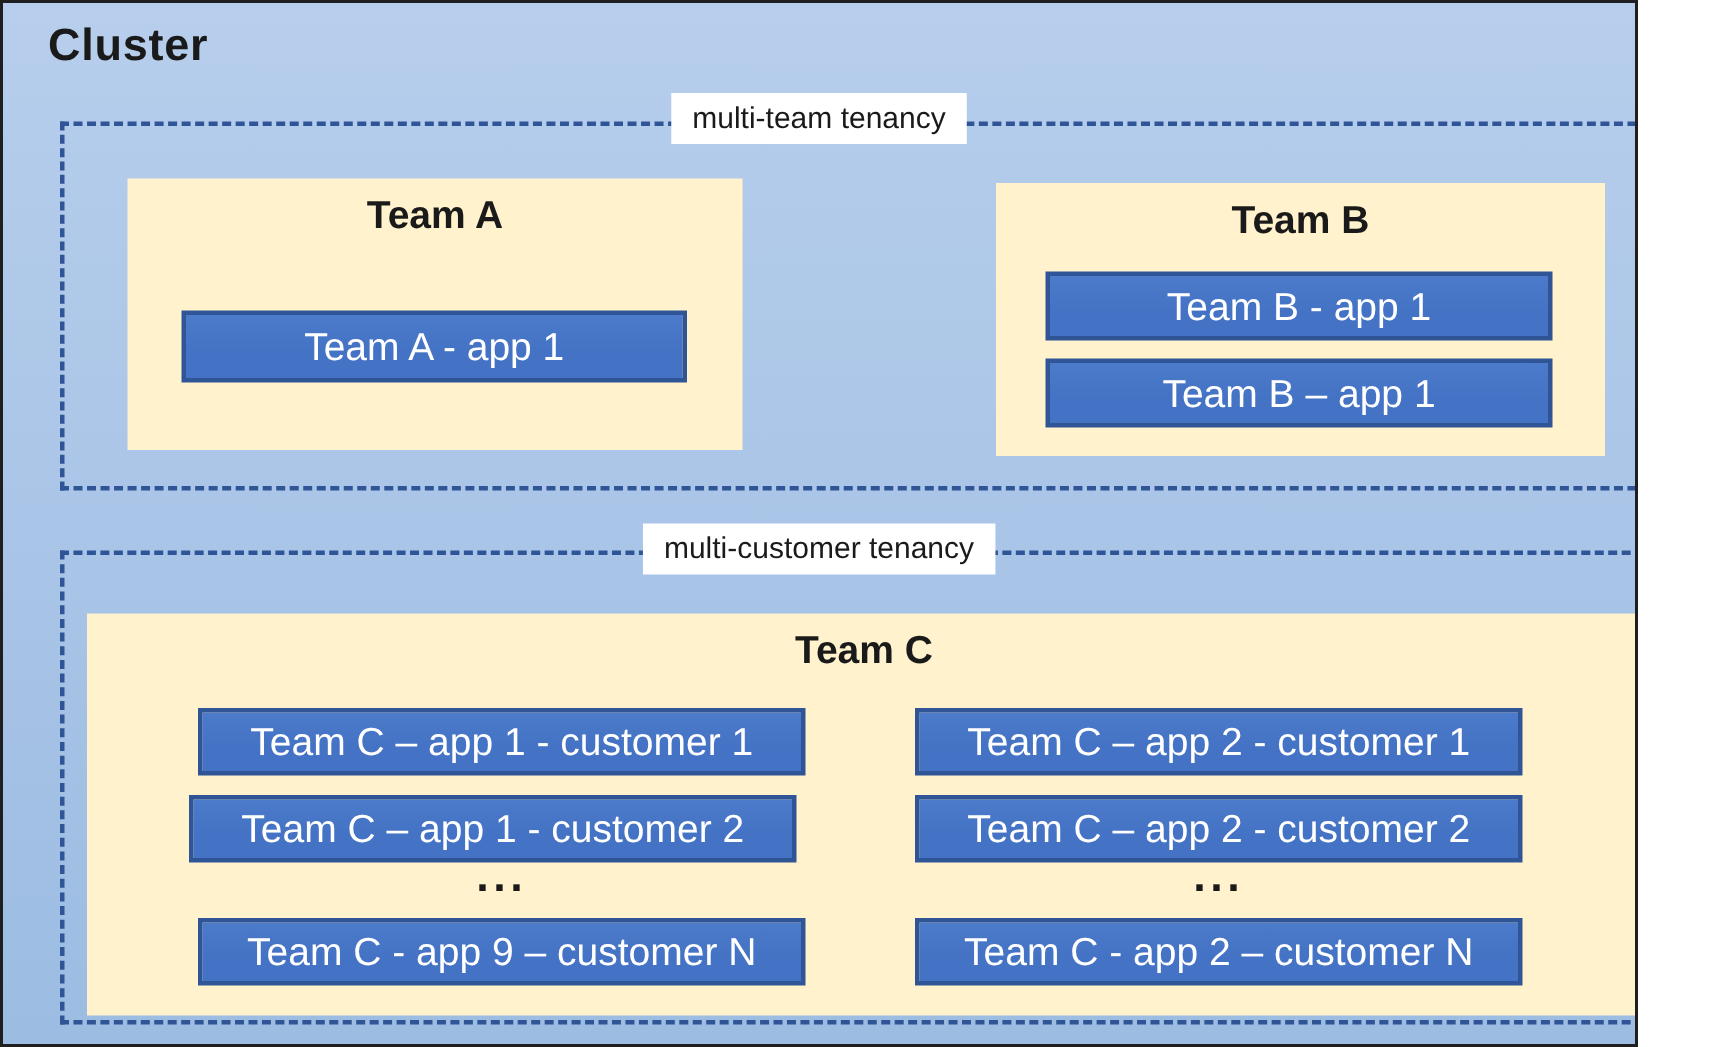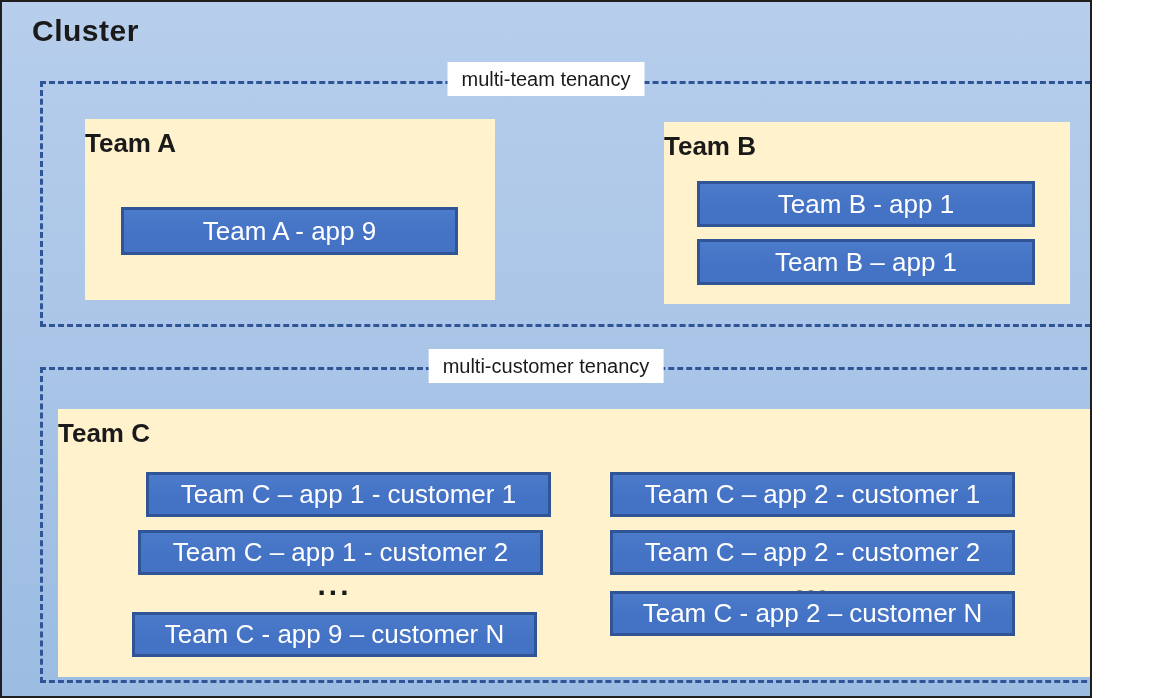--- a/index.html
+++ b/index.html
@@ -34,7 +34,7 @@
   .team-b{left:662px;top:120px;width:406px;height:182px;}
   .team-c{left:56px;top:407px;width:1036px;height:268px;}
   .team-title{
-    position:absolute;left:0;width:100%;text-align:left;
+    position:absolute;left:0;width:100%;text-align:center;
     font-size:26px;font-weight:bold;color:var(--text_dark,#1a1a1a);
   }
   .tt-a{top:126px;}

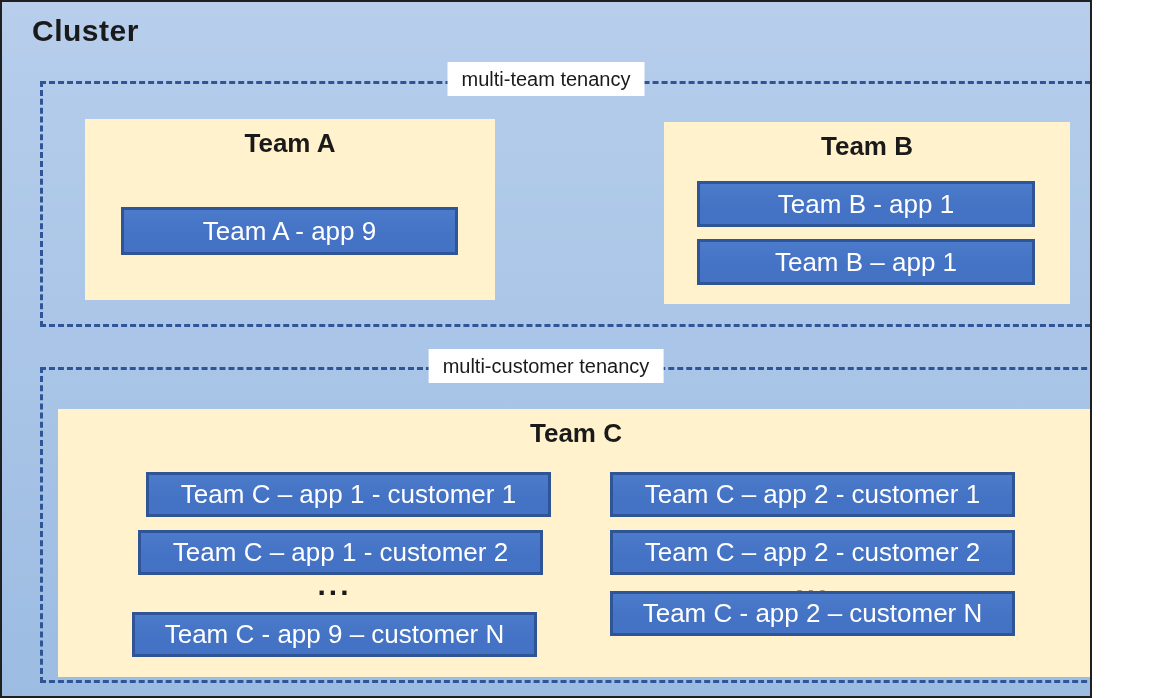--- a/index.html
+++ b/index.html
@@ -76,7 +76,7 @@
 
   <div class="team-box team-a"></div>
   <div class="team-title tt-a" style="left:83px;width:410px;">Team A</div>
-  <div class="app-box app-a1">Team A - app 9</div>
+  <div class="app-box app-a1">Team A - app 1</div>
 
   <div class="team-box team-b"></div>
   <div class="team-title tt-b" style="left:662px;width:406px;">Team B</div>

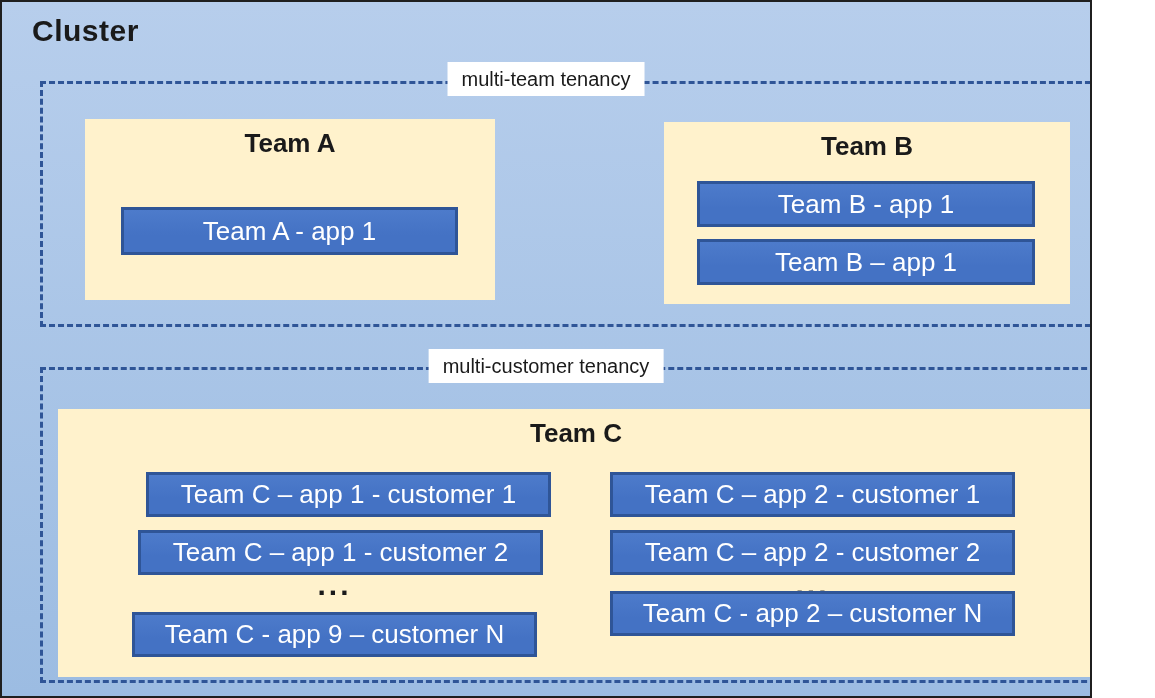--- a/index.html
+++ b/index.html
@@ -50,7 +50,7 @@
   .app-a1{left:119px;top:205px;width:337px;height:48px;}
   .app-b1{left:695px;top:179px;width:338px;height:46px;}
   .app-b2{left:695px;top:237px;width:338px;height:46px;}
-  .app-c11{left:130px;top:470px;width:405px;height:45px;margin-left:14px;}
+  .app-c11{left:130px;top:470px;width:405px;height:45px;}
   .app-c12{left:136px;top:528px;width:405px;height:45px;}
   .app-c1n{left:130px;top:610px;width:405px;height:45px;}
   .app-c21{left:608px;top:470px;width:405px;height:45px;}

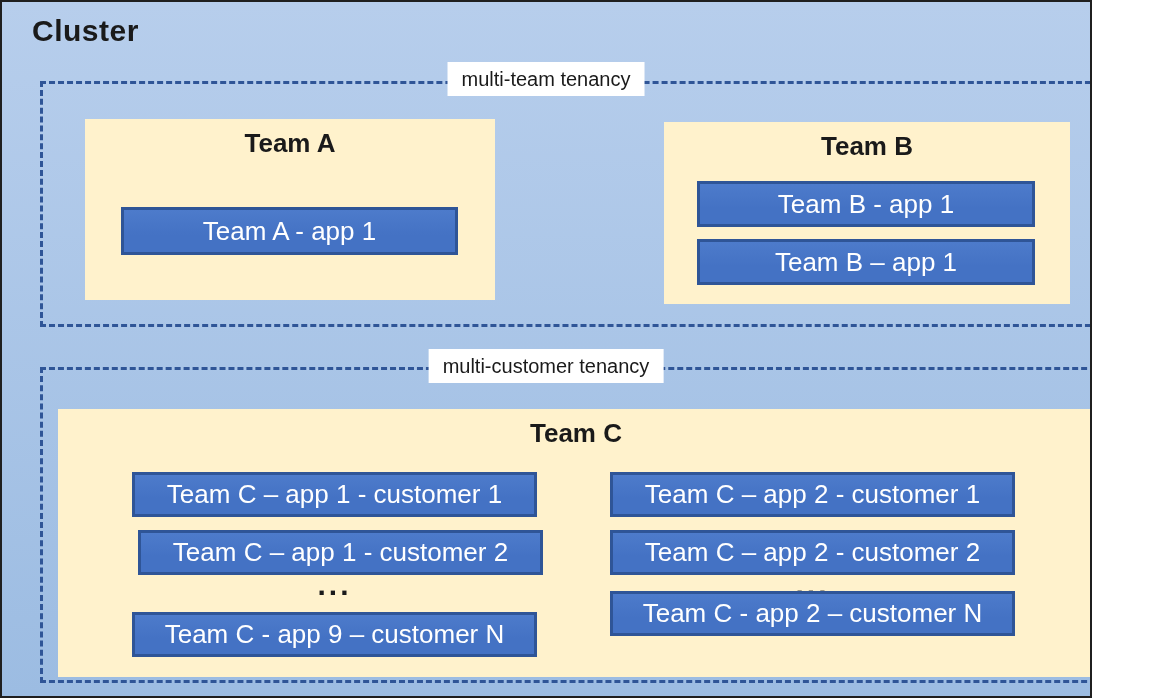--- a/index.html
+++ b/index.html
@@ -51,7 +51,7 @@
   .app-b1{left:695px;top:179px;width:338px;height:46px;}
   .app-b2{left:695px;top:237px;width:338px;height:46px;}
   .app-c11{left:130px;top:470px;width:405px;height:45px;}
-  .app-c12{left:136px;top:528px;width:405px;height:45px;}
+  .app-c12{left:124px;top:528px;width:405px;height:45px;}
   .app-c1n{left:130px;top:610px;width:405px;height:45px;}
   .app-c21{left:608px;top:470px;width:405px;height:45px;}
   .app-c22{left:608px;top:528px;width:405px;height:45px;}

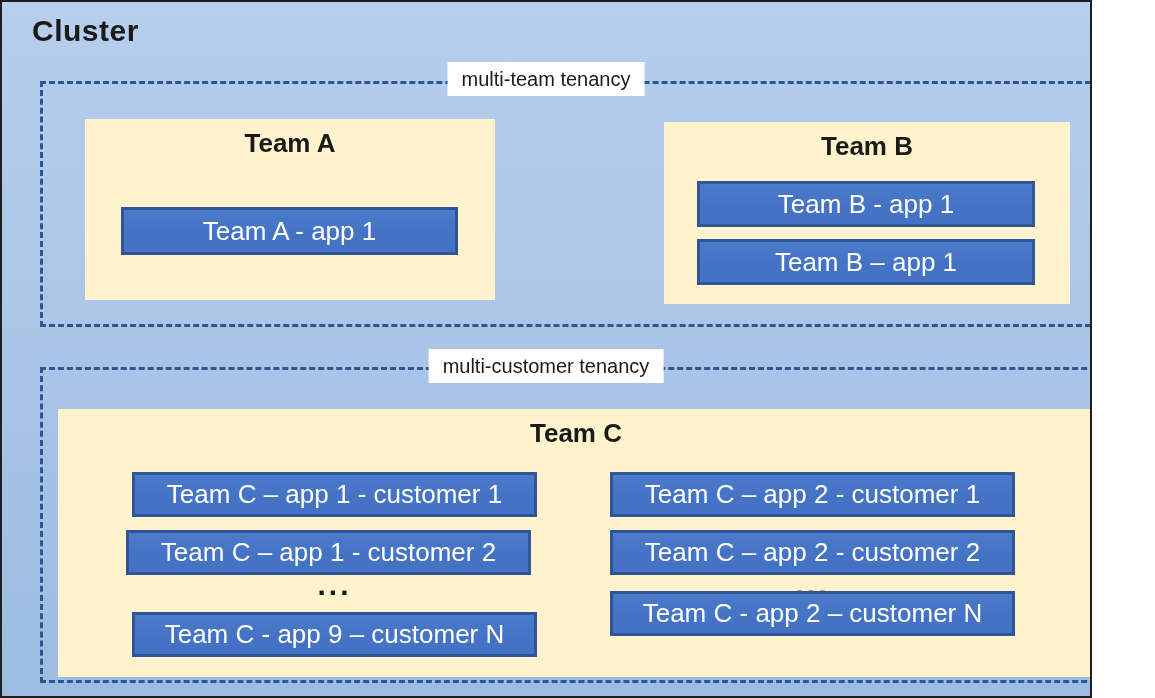--- a/index.html
+++ b/index.html
@@ -55,7 +55,7 @@
   .app-c1n{left:130px;top:610px;width:405px;height:45px;}
   .app-c21{left:608px;top:470px;width:405px;height:45px;}
   .app-c22{left:608px;top:528px;width:405px;height:45px;}
-  .app-c2n{left:608px;top:589px;width:405px;height:45px;}
+  .app-c2n{left:608px;top:610px;width:405px;height:45px;}
   .ellipsis{
     position:absolute;width:405px;height:26px;display:flex;align-items:center;justify-content:center;
     font-size:30px;font-weight:bold;color:var(--text_dark,#1a1a1a);

